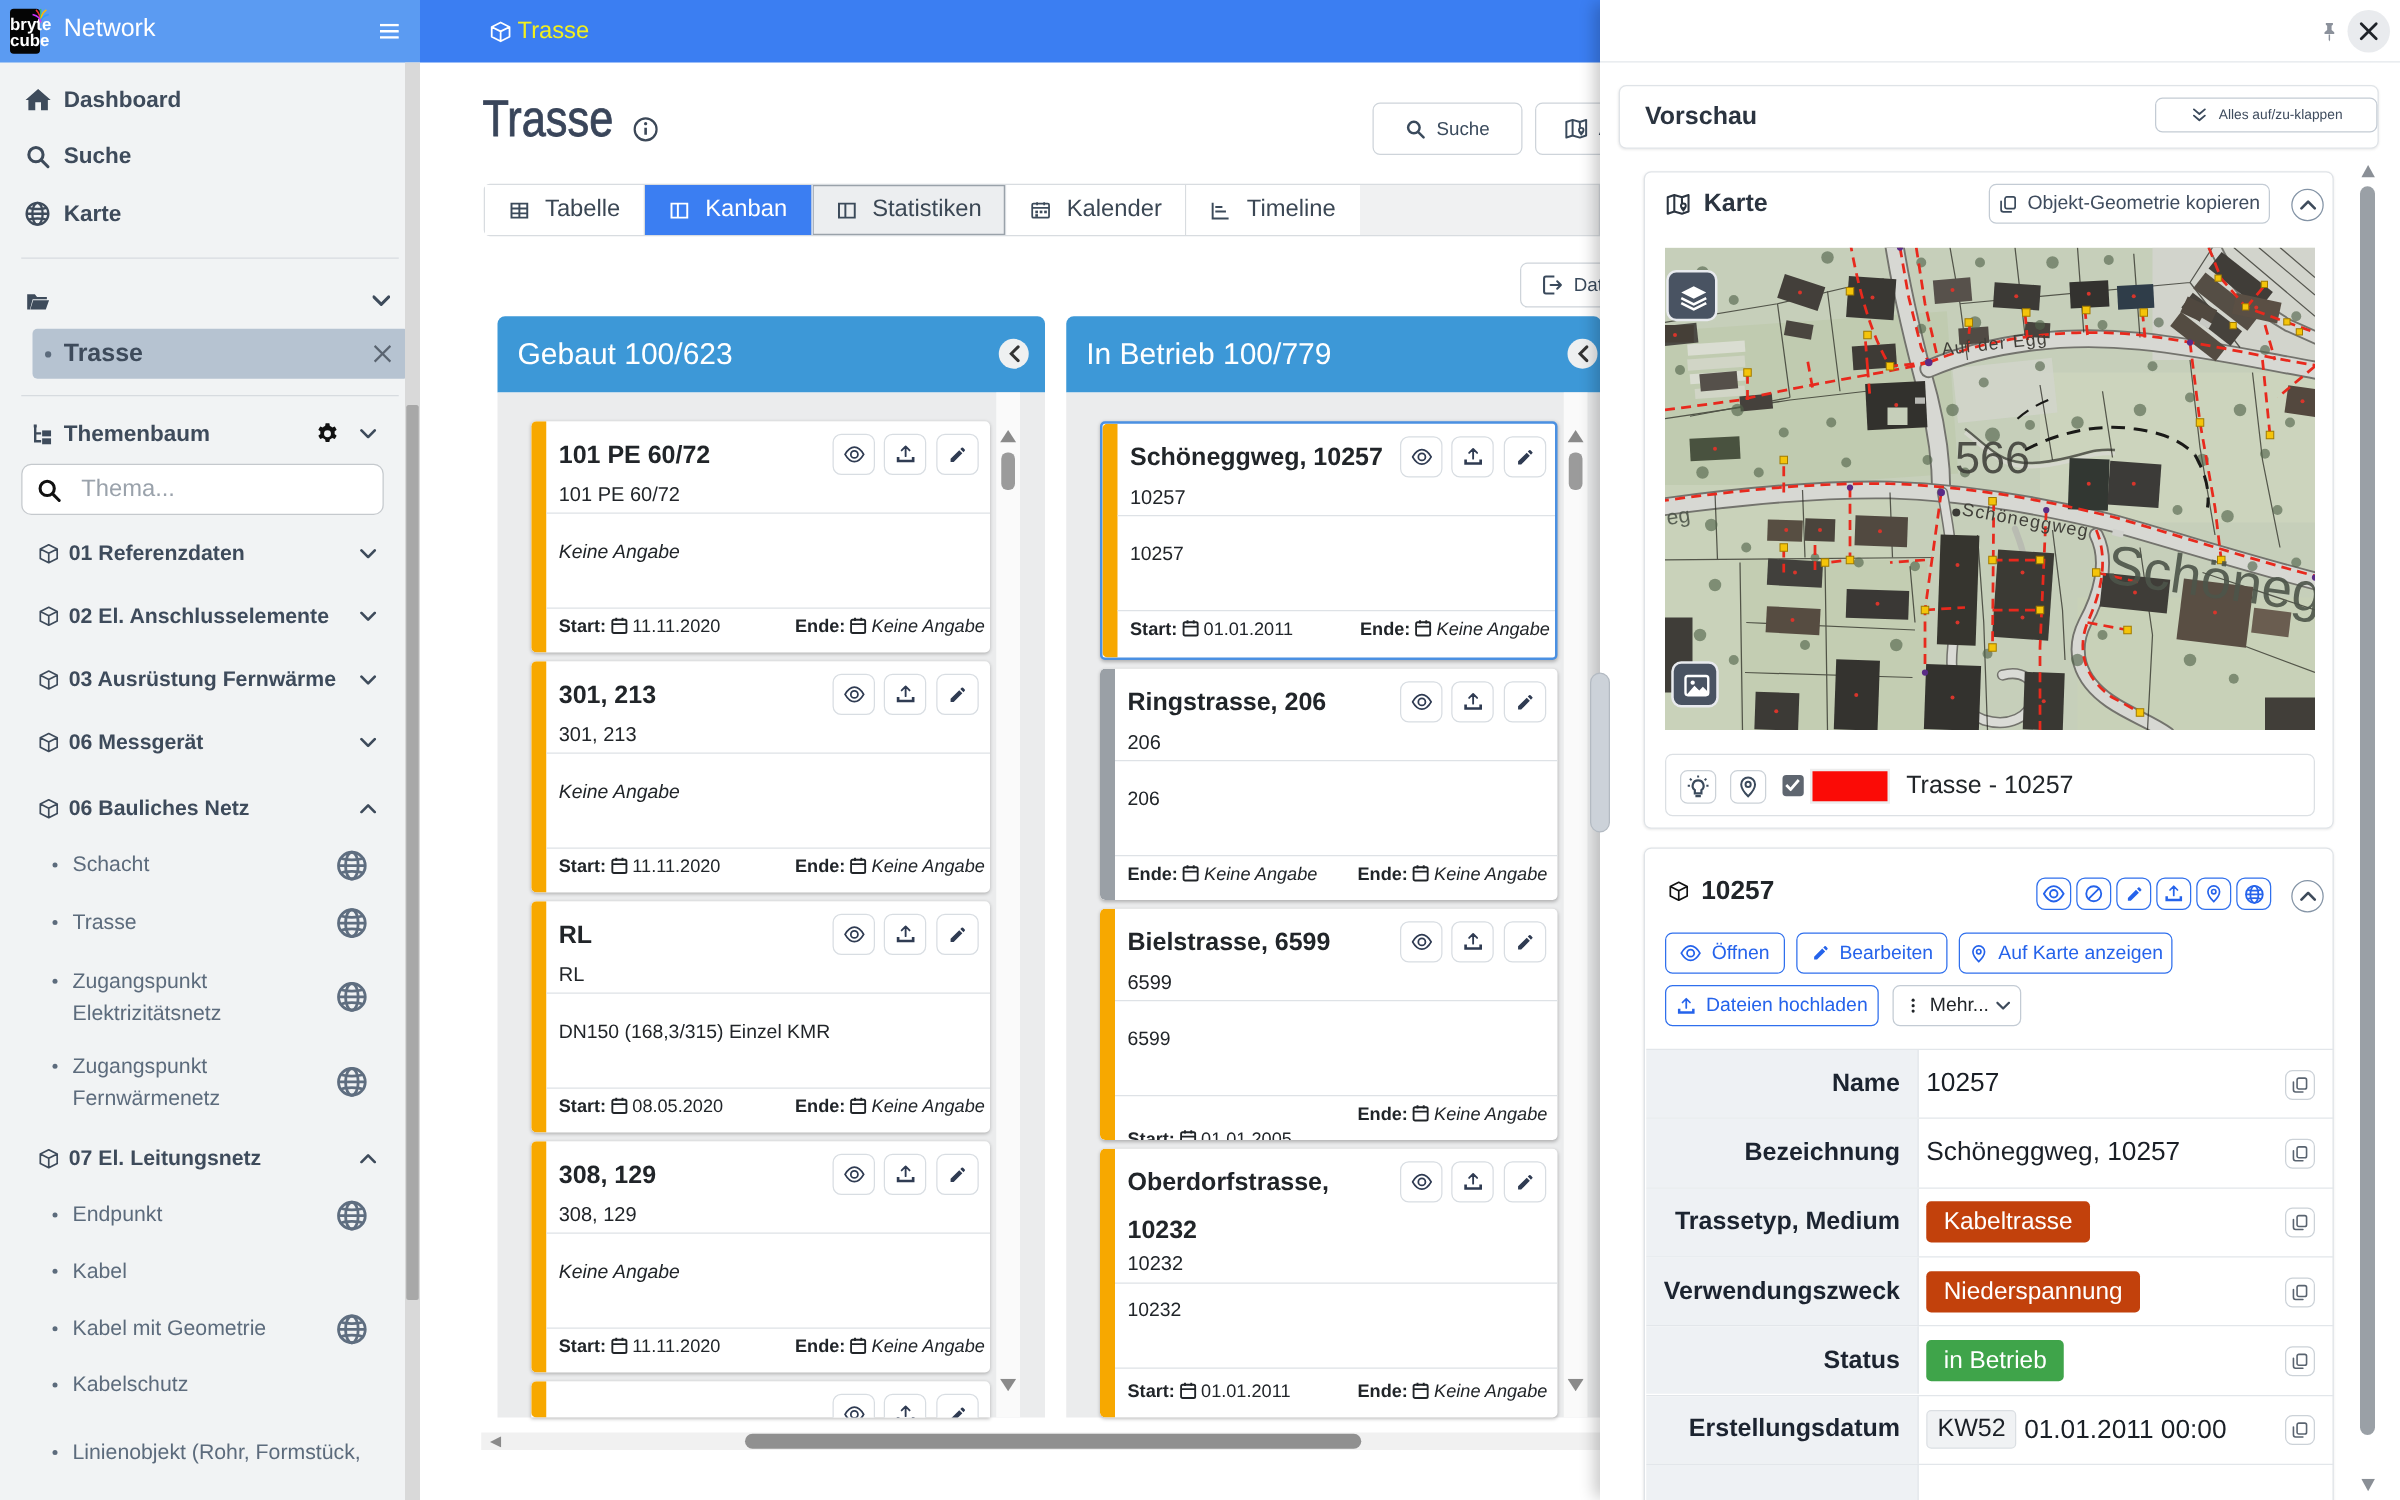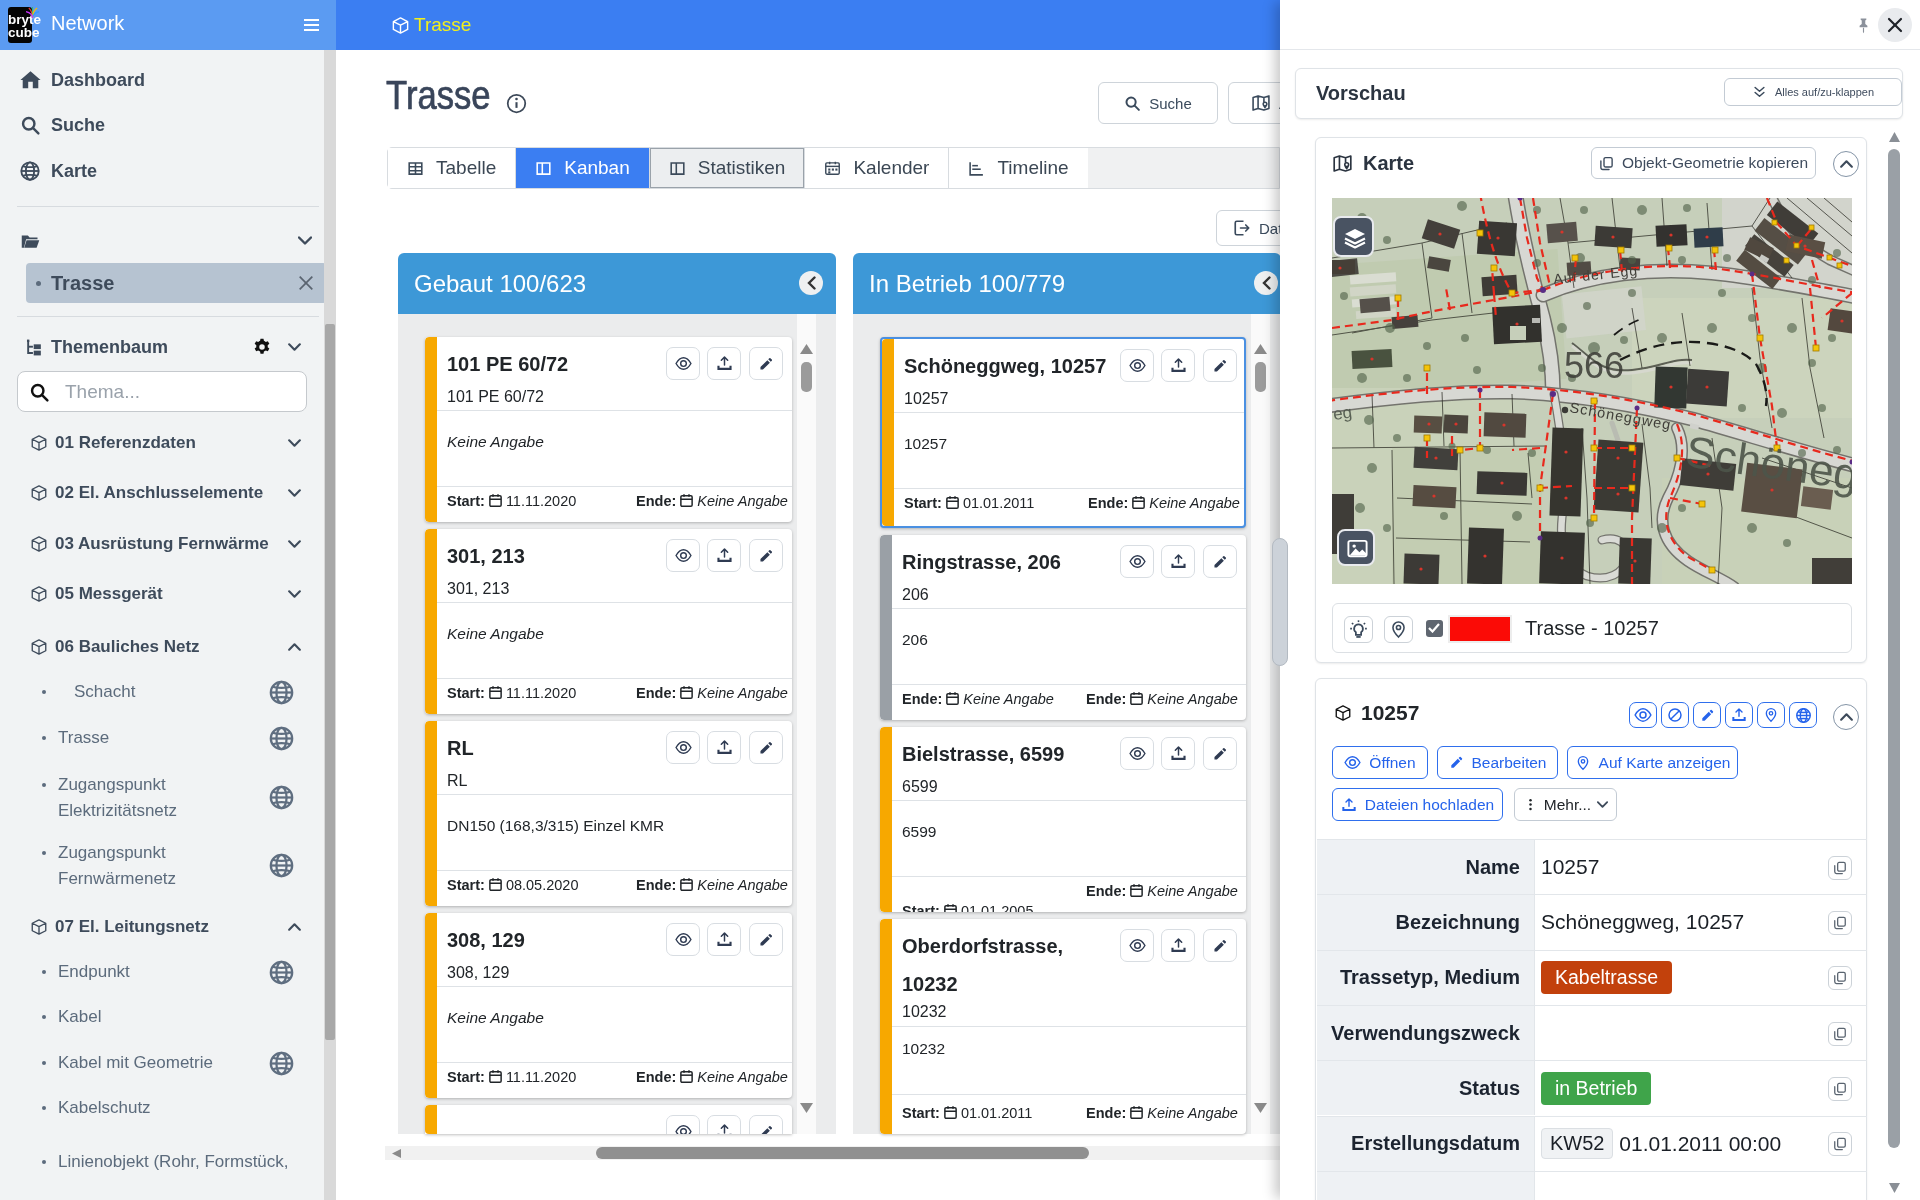--- a/index.html
+++ b/index.html
@@ -297,7 +297,7 @@
       <svg class="i abs" style="left:30px;top:585px" width="18" height="18">
         <use href="#cube" color="#3e4b5b"></use>
       </svg>
-      <div class="abs" style="left:55px;top:594px;transform:translateY(-50%);font-size:17px;font-weight:bold;color:#3e4b5b;white-space:nowrap;">05 Messgerät</div>
+      <div class="abs" style="left:55px;top:594px;transform:translateY(-50%);font-size:17px;font-weight:bold;color:#3e4b5b;white-space:nowrap;">06 Messgerät</div>
       <svg class="abs" style="left:288px;top:590px" width="13" height="8" viewBox="0 0 14 9">
         <path class="chev" d="M1 1.5 L7 7.5 L13 1.5"></path>
       </svg>

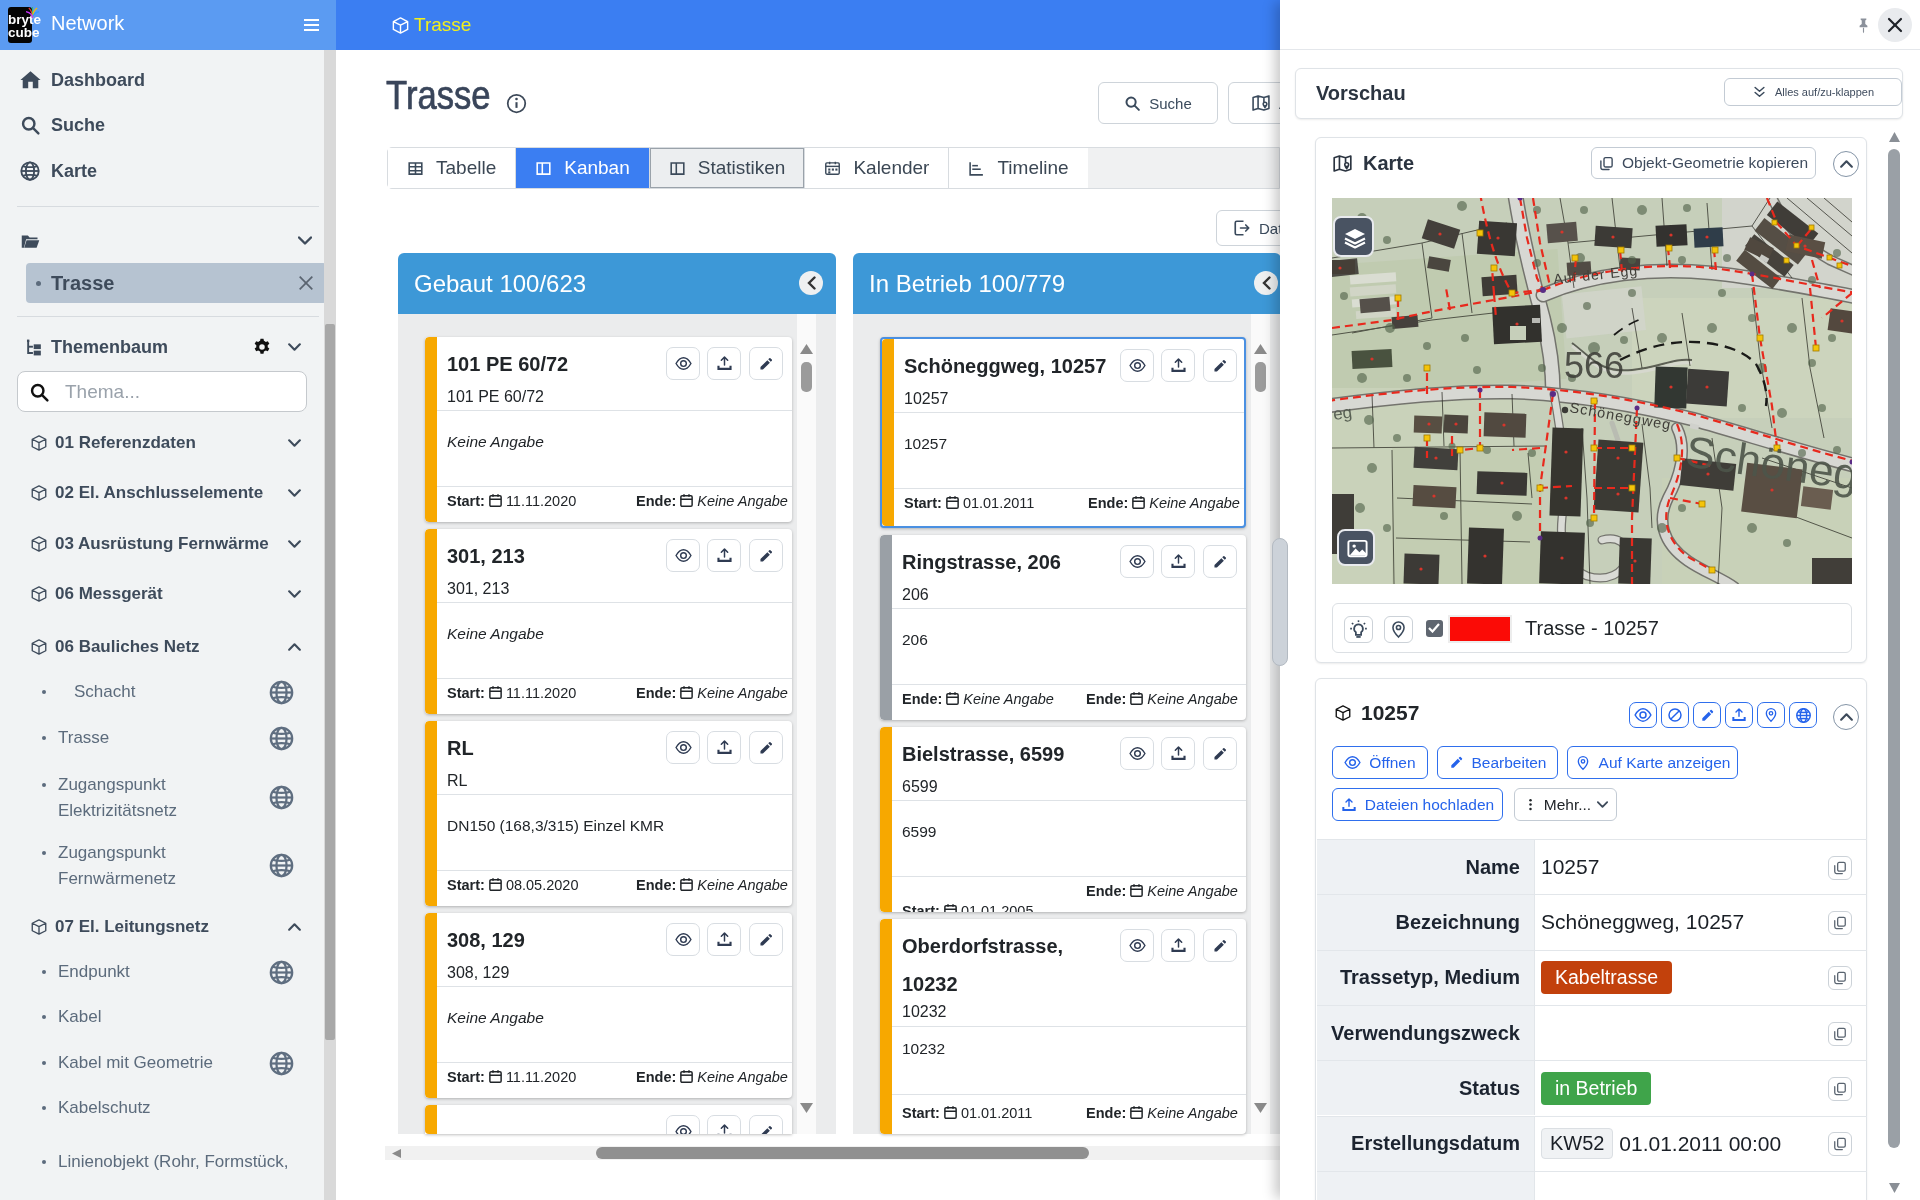--- a/index.html
+++ b/index.html
@@ -316,7 +316,7 @@
         <path class="chev" d="M1 7.5 L7 1.5 L13 7.5"></path>
       </svg>
       <div class="bullet" style="left:42px;top:690px;width:4px;height:4px;"></div>
-      <div class="sb-sub" style="top:692px;margin-left:16px;">Schacht</div>
+      <div class="sb-sub" style="top:692px;">Schacht</div>
       <svg class="i abs" style="left:268px;top:679px" width="27" height="27">
         <use href="#globe" color="#5f6e80"></use>
       </svg>

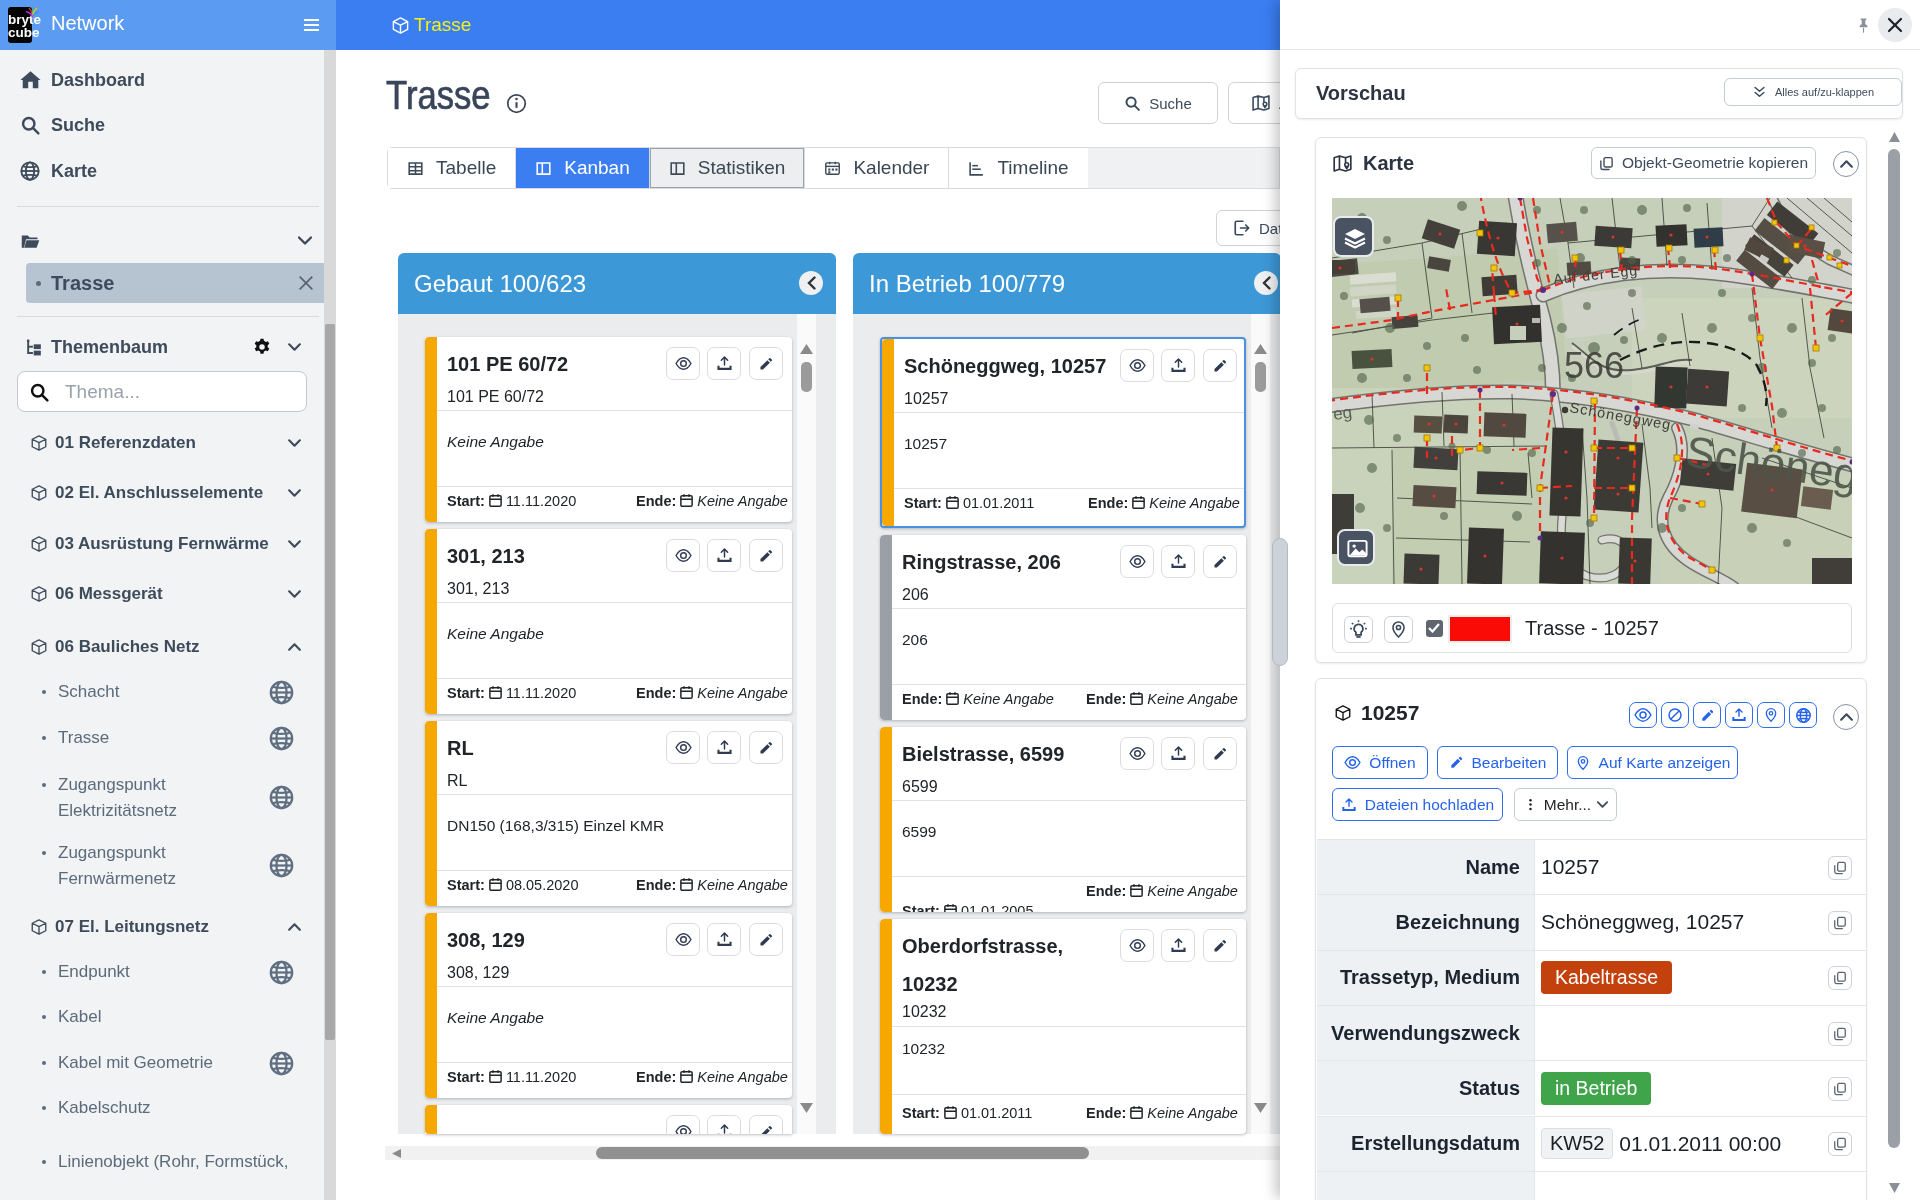--- a/index.html
+++ b/index.html
@@ -1135,6 +1135,9 @@
         </div>
         <div class="trow" style="top:325.9px;height:55.3px;">
           <div class="tlabel">Verwendungszweck</div>
+          <div class="tval">
+            <span class="badge red">Niederspannung</span>
+          </div>
           <div class="copybtn" style="top:15.649999999999999px;">
             <svg width="14" height="14">
               <use href="#copy" color="#5a6470"></use>

